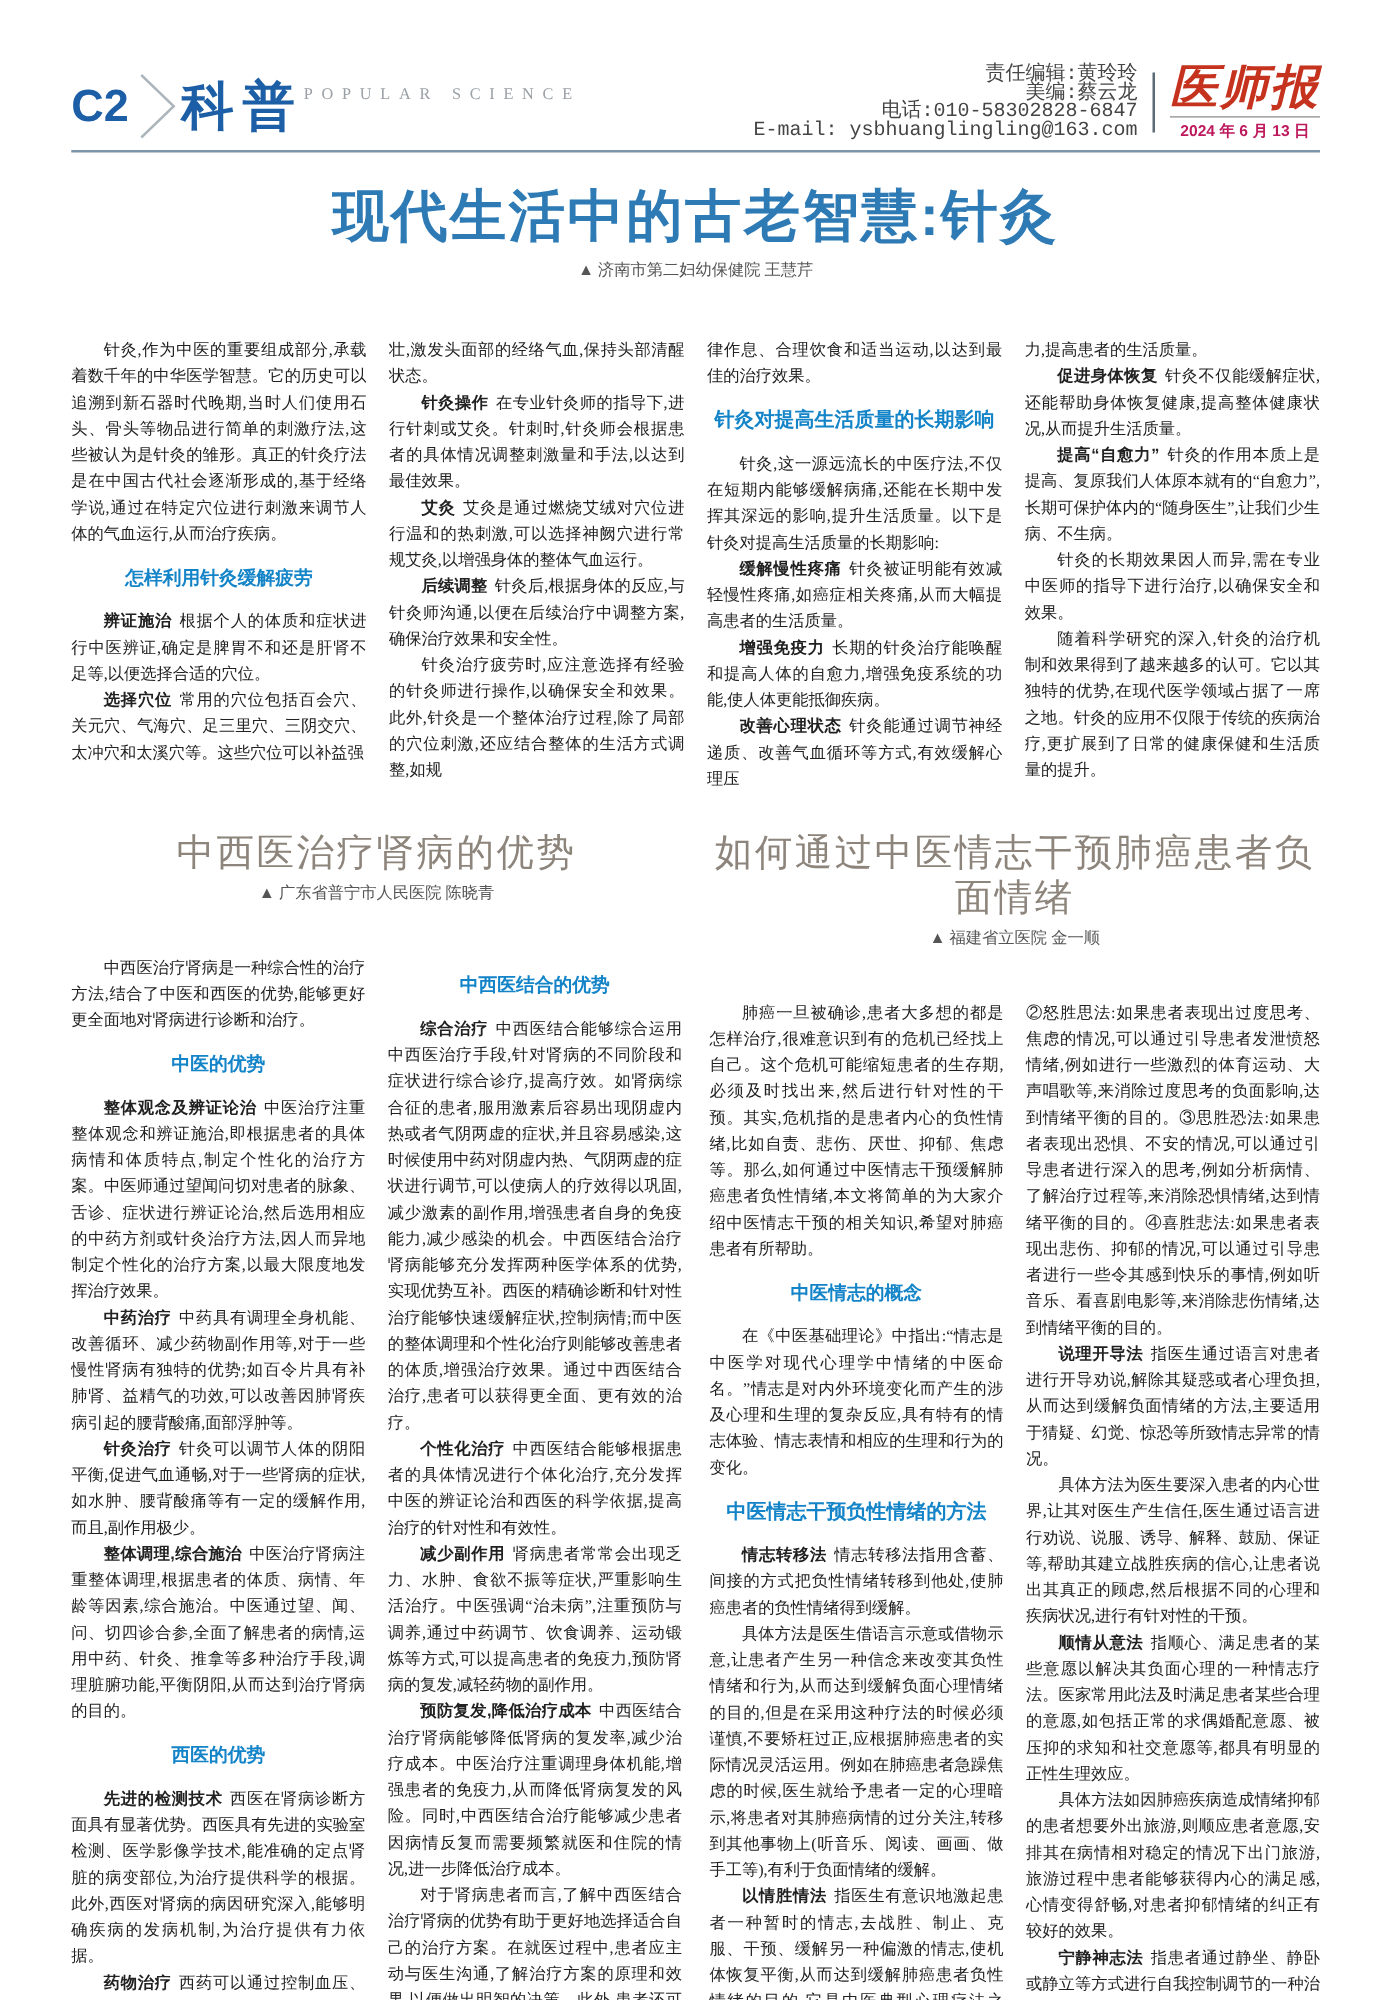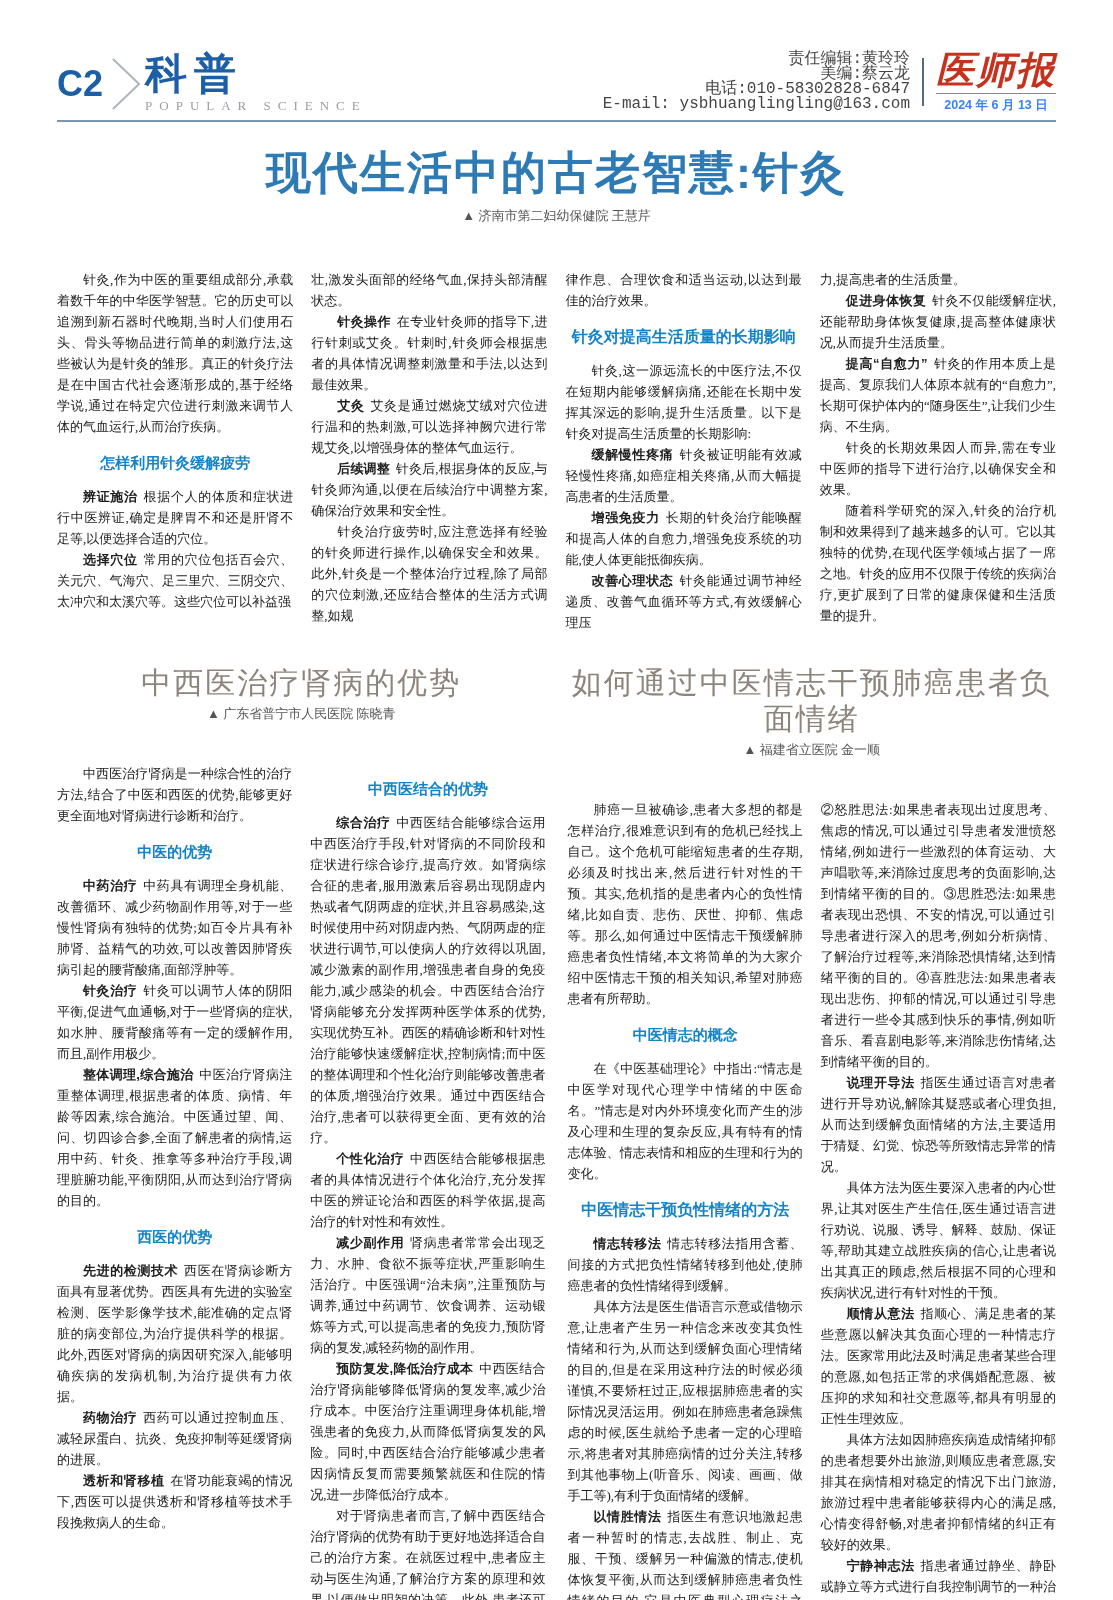--- a/index.html
+++ b/index.html
@@ -10,7 +10,7 @@
   .mh-left{display:flex;align-items:center;}
   .page-no{font-family:"Liberation Sans",sans-serif;font-weight:bold;font-size:36px;color:#1d5fa6;margin-right:4px;}
   .chevron{margin:0 2px 0 2px;}
-  .section-block{display:flex;flex-direction:column;}
+  .section-block{display:flex;flex-direction:row;}
   .section-cn{font-family:"Liberation Sans",sans-serif;font-weight:bold;font-size:42px;line-height:42px;color:#1d5fa6;letter-spacing:7px;}
   .section-en{font-size:13px;color:#9aa0a6;letter-spacing:7px;margin-top:3px;}
   .mh-right{display:flex;align-items:center;}

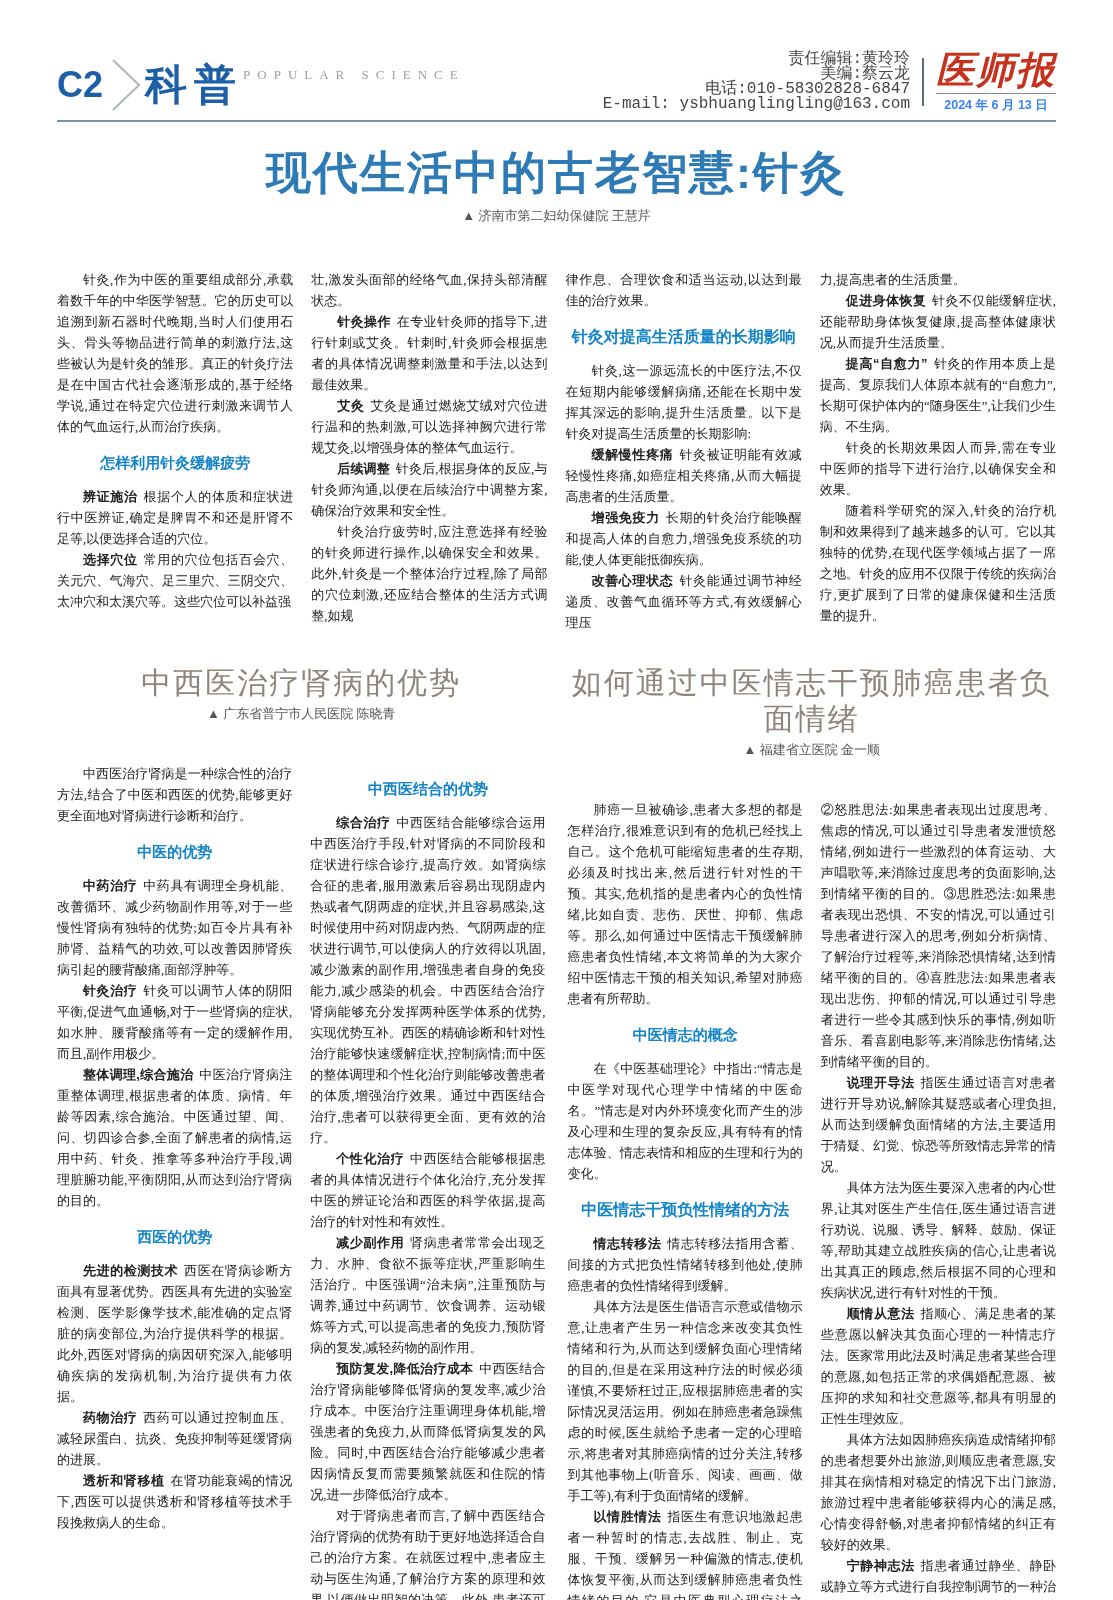--- a/index.html
+++ b/index.html
@@ -18,7 +18,7 @@
   .vdiv{width:2px;height:48px;background:#5a6a76;margin:0 12px;}
   .logo-block{display:flex;flex-direction:column;align-items:center;}
   .paper-logo{font-family:"Liberation Serif",serif;font-style:italic;font-weight:bold;font-size:38px;line-height:40px;color:#c5321e;letter-spacing:2px;}
-  .paper-date{font-family:"Liberation Sans",sans-serif;font-size:12.5px;font-weight:bold;color:#3b82f6;
+  .paper-date{font-family:"Liberation Sans",sans-serif;font-size:12.5px;font-weight:bold;color:#be185d;
               border-top:1.5px solid #8a8a8a;margin-top:3px;padding-top:3px;width:100%;text-align:center;}
   .header-rule{margin:6px 57px 0 57px;border-top:2px solid #7d95a9;}
   

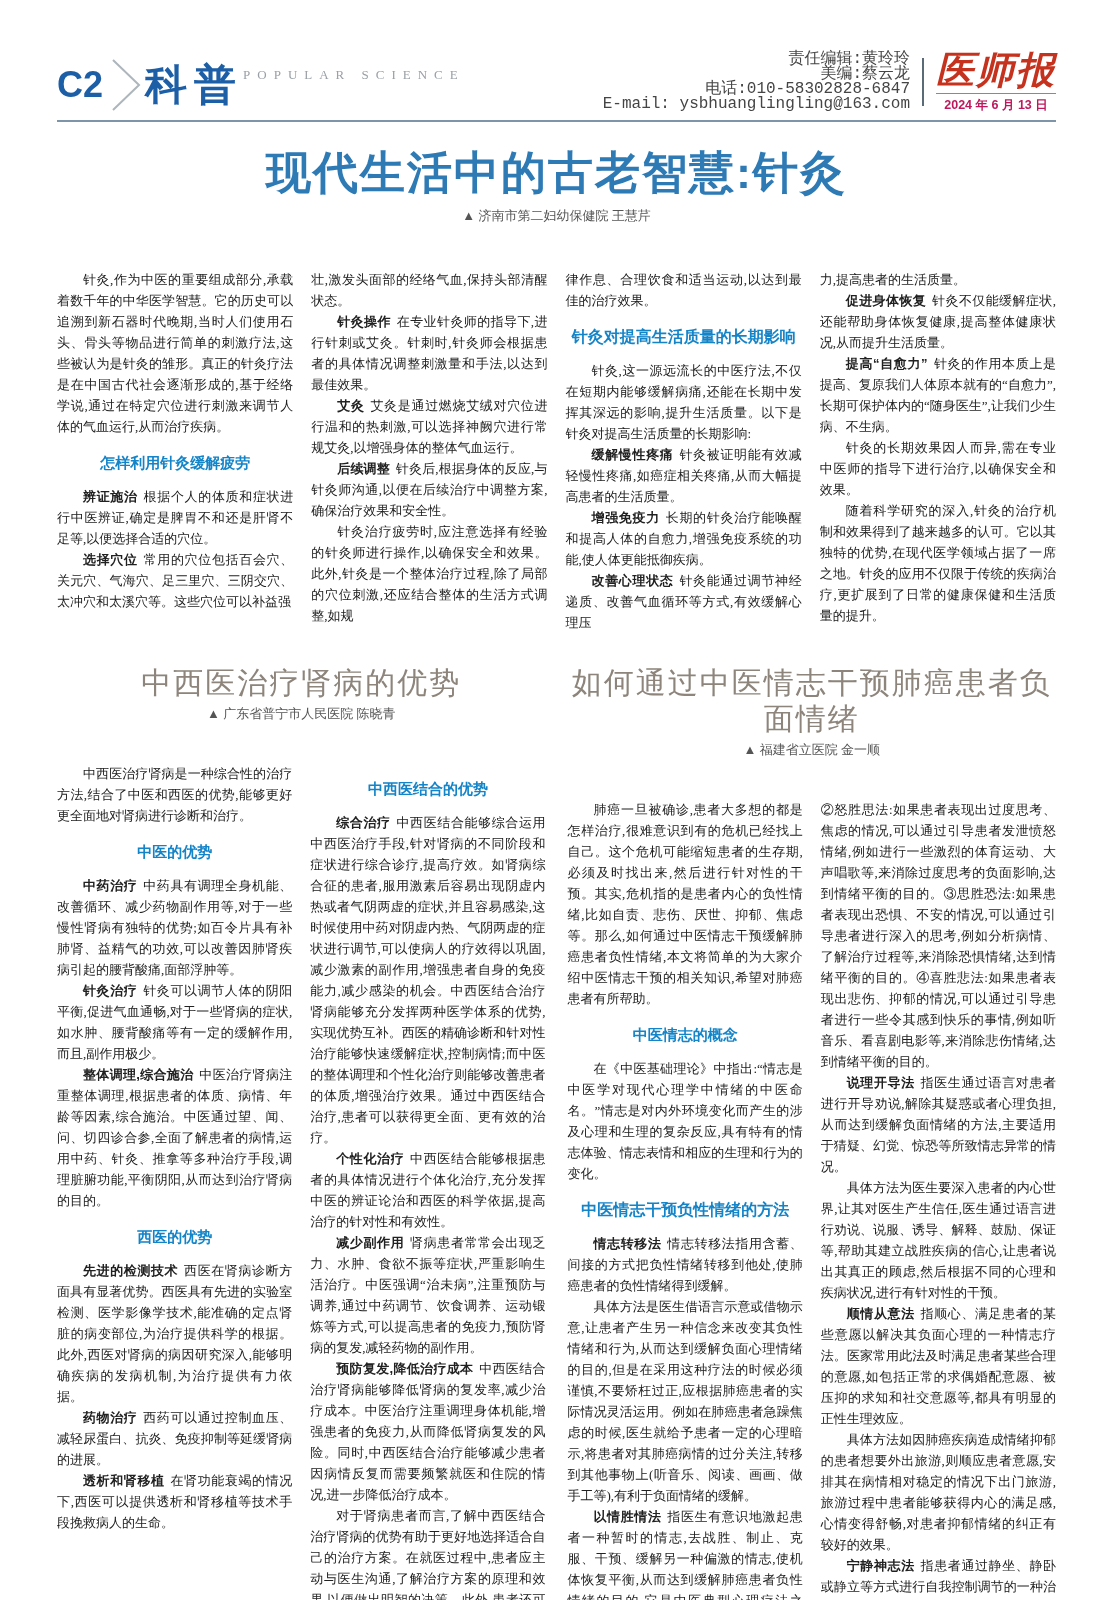--- a/index.html
+++ b/index.html
@@ -116,6 +116,7 @@
           <div class="col">
             <p class="para indent">中西医治疗肾病是一种综合性的治疗方法,结合了中医和西医的优势,能够更好更全面地对肾病进行诊断和治疗。</p>
             <div class="col-heading">中医的优势</div>
+            <p class="para indent"><b class="lead">整体观念及辨证论治</b>中医治疗注重整体观念和辨证施治,即根据患者的具体病情和体质特点,制定个性化的治疗方案。中医师通过望闻问切对患者的脉象、舌诊、症状进行辨证论治,然后选用相应的中药方剂或针灸治疗方法,因人而异地制定个性化的治疗方案,以最大限度地发挥治疗效果。</p>
             <p class="para indent"><b class="lead">中药治疗</b>中药具有调理全身机能、改善循环、减少药物副作用等,对于一些慢性肾病有独特的优势;如百令片具有补肺肾、益精气的功效,可以改善因肺肾疾病引起的腰背酸痛,面部浮肿等。</p>
             <p class="para indent"><b class="lead">针灸治疗</b>针灸可以调节人体的阴阳平衡,促进气血通畅,对于一些肾病的症状,如水肿、腰背酸痛等有一定的缓解作用,而且,副作用极少。</p>
             <p class="para indent"><b class="lead">整体调理,综合施治</b>中医治疗肾病注重整体调理,根据患者的体质、病情、年龄等因素,综合施治。中医通过望、闻、问、切四诊合参,全面了解患者的病情,运用中药、针灸、推拿等多种治疗手段,调理脏腑功能,平衡阴阳,从而达到治疗肾病的目的。</p>

